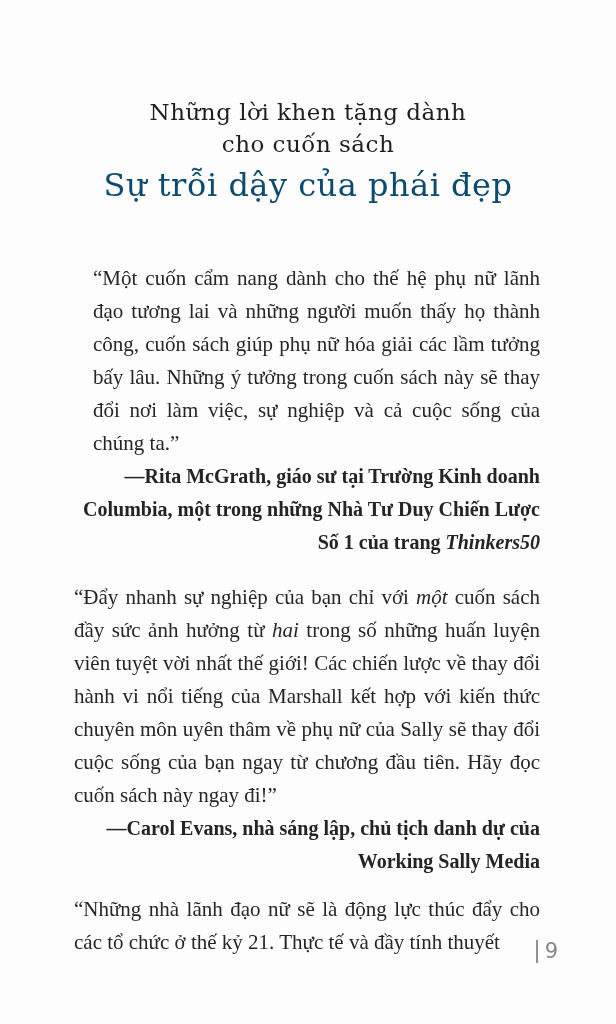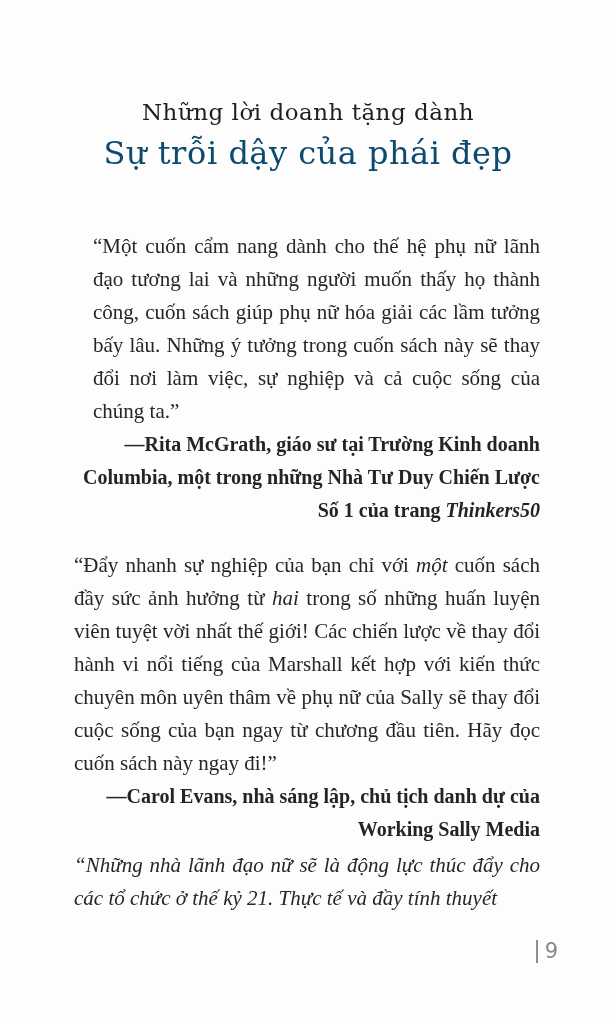--- a/index.html
+++ b/index.html
@@ -102,7 +102,7 @@
 
   <header>
     <div class="heading">
-      <div>Những lời doanh tặng dành</div>
+      <div>Những lời khen tặng dành</div>
     </div>
     <h1 class="book-title">Sự trỗi dậy của phái đẹp</h1>
   </header>

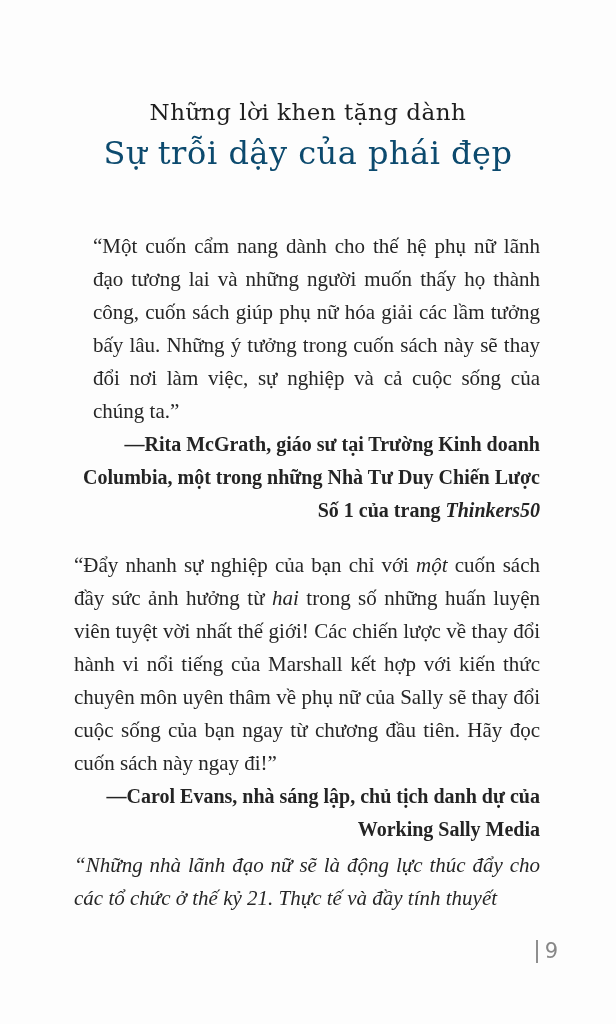--- a/index.html
+++ b/index.html
@@ -103,6 +103,7 @@
   <header>
     <div class="heading">
       <div>Những lời khen tặng dành</div>
+      <div>cho cuốn sách</div>
     </div>
     <h1 class="book-title">Sự trỗi dậy của phái đẹp</h1>
   </header>

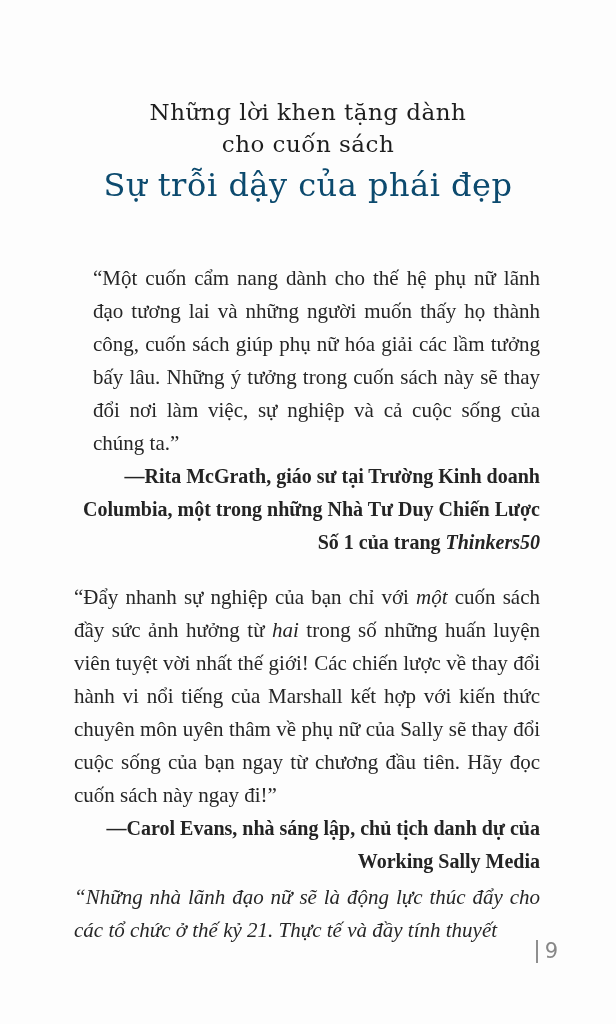--- a/index.html
+++ b/index.html
@@ -58,8 +58,7 @@
     margin-top: 22px;
   }
   .quote.third {
-    margin-top: 3px;
-    font-style: italic;
+    margin-top: 15px;
   }
   .quote i, .attribution i {
     font-style: italic;

